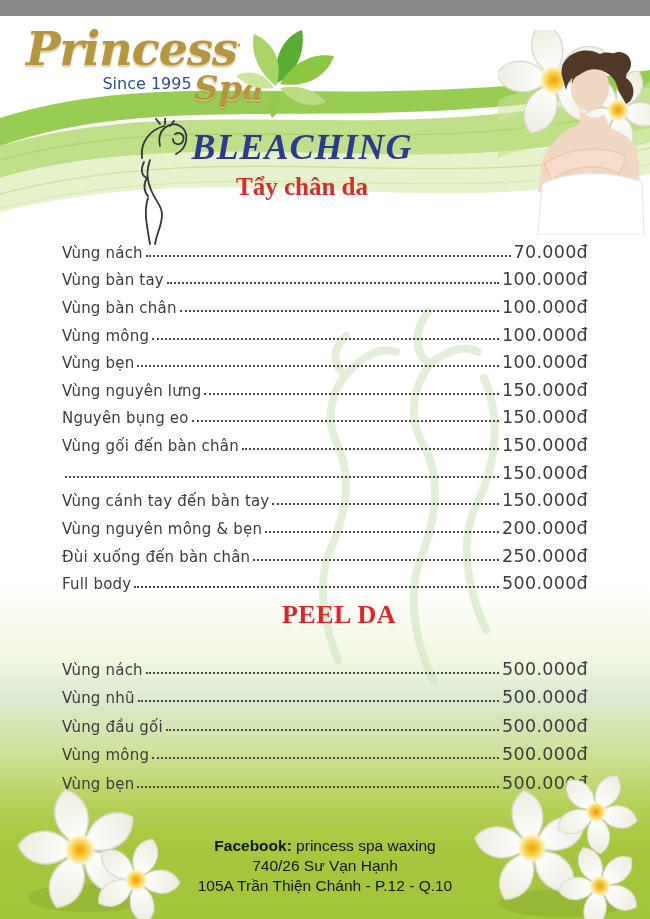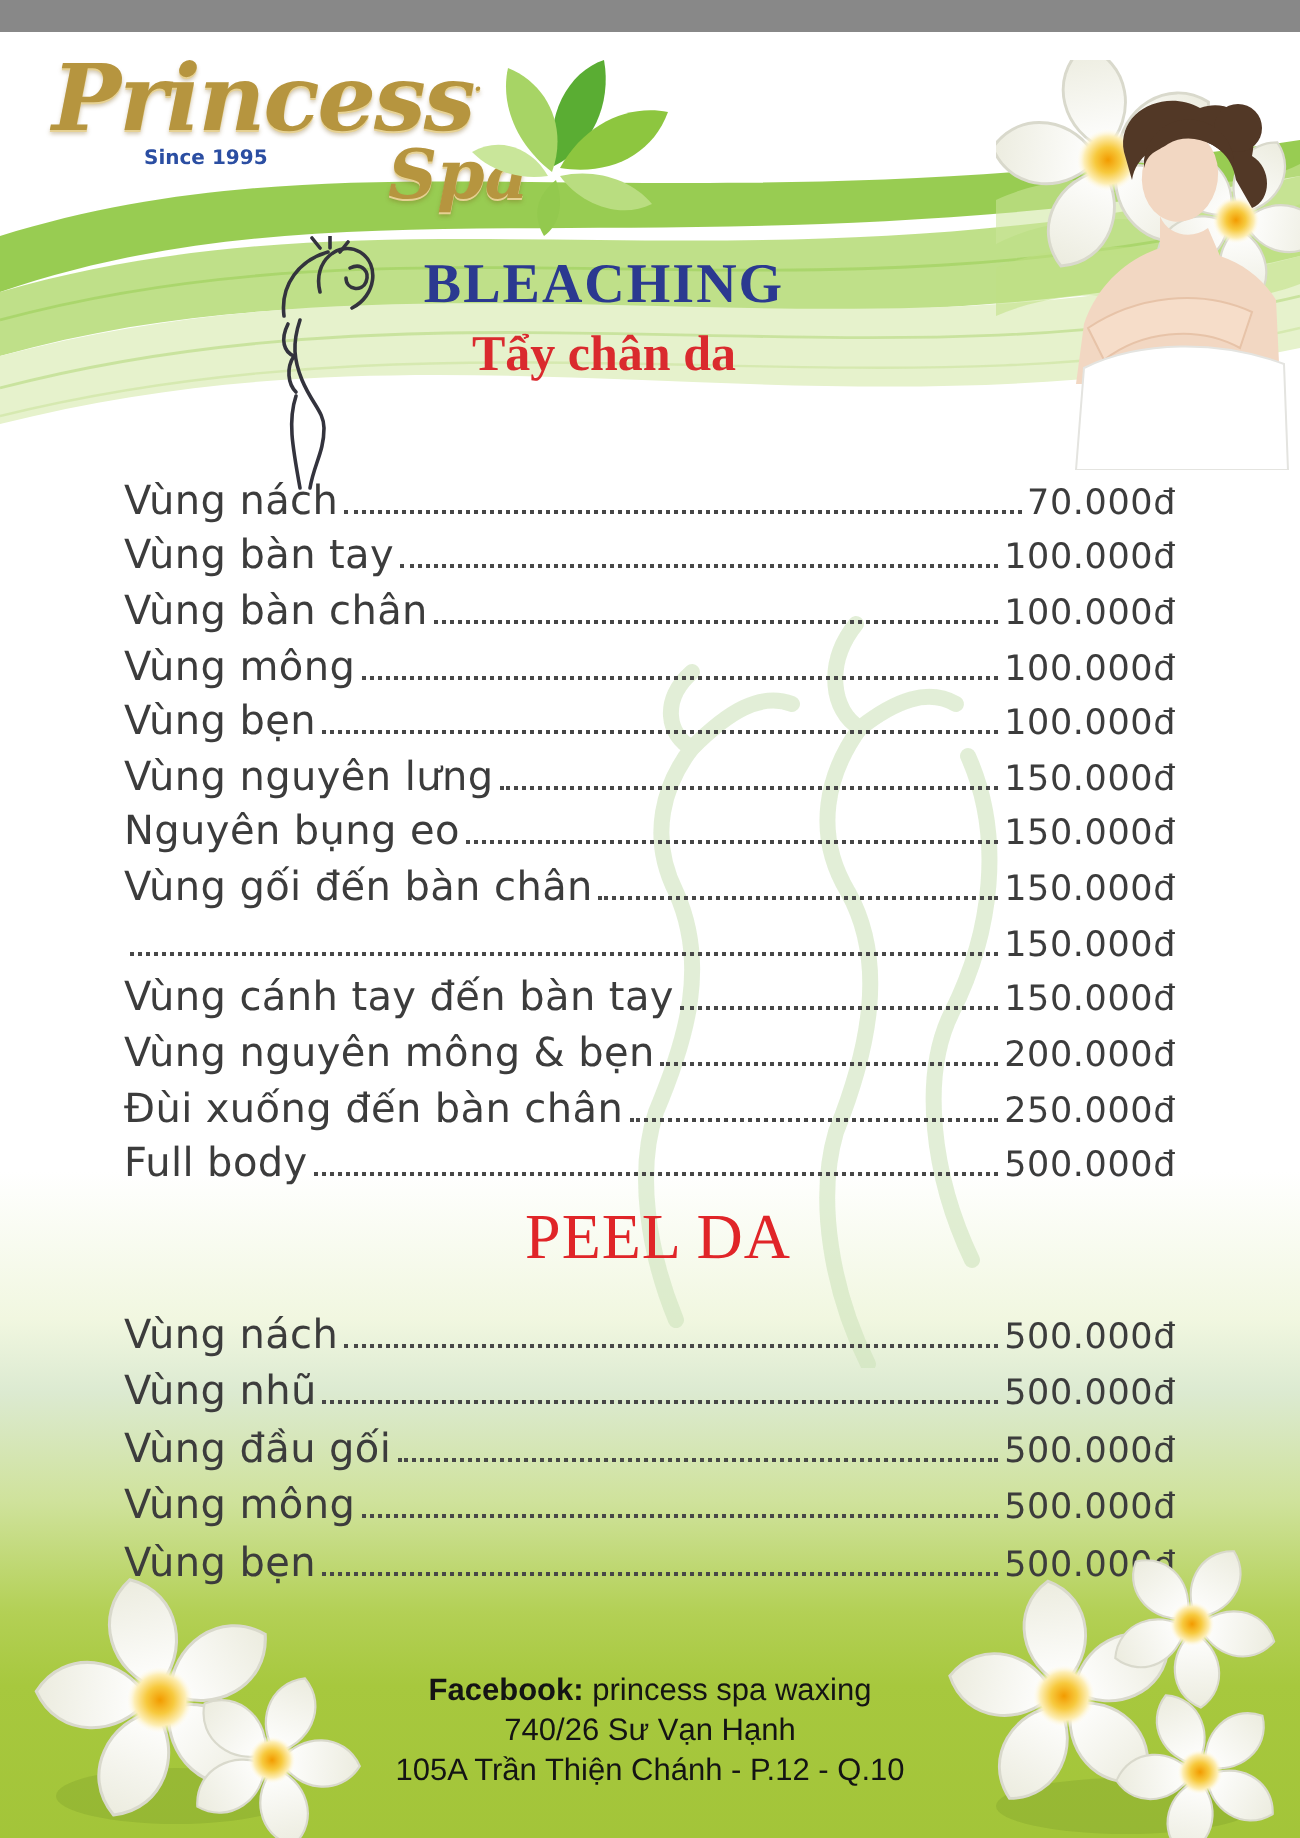--- a/index.html
+++ b/index.html
@@ -29,8 +29,8 @@
     font-size:6.5px;letter-spacing:1.2px;color:#b6953f;font-weight:bold;
     border-top:1px solid #c9aa56;border-bottom:1px solid #c9aa56;padding:1px 0;
   }
-  .since{margin-top:2px;margin-left:46px;width:150px;
-    font-size:10px;font-weight:bold;color:#2b4ea2;}
+  .since{margin-top:2px;margin-left:46px;width:150px;text-align:center;
+    font-size:16px;font-weight:normal;color:#2b4ea2;}
   .brand-sub{
     position:absolute;left:168px;top:42px;
     font-family:"DejaVu Serif","Liberation Serif",serif;

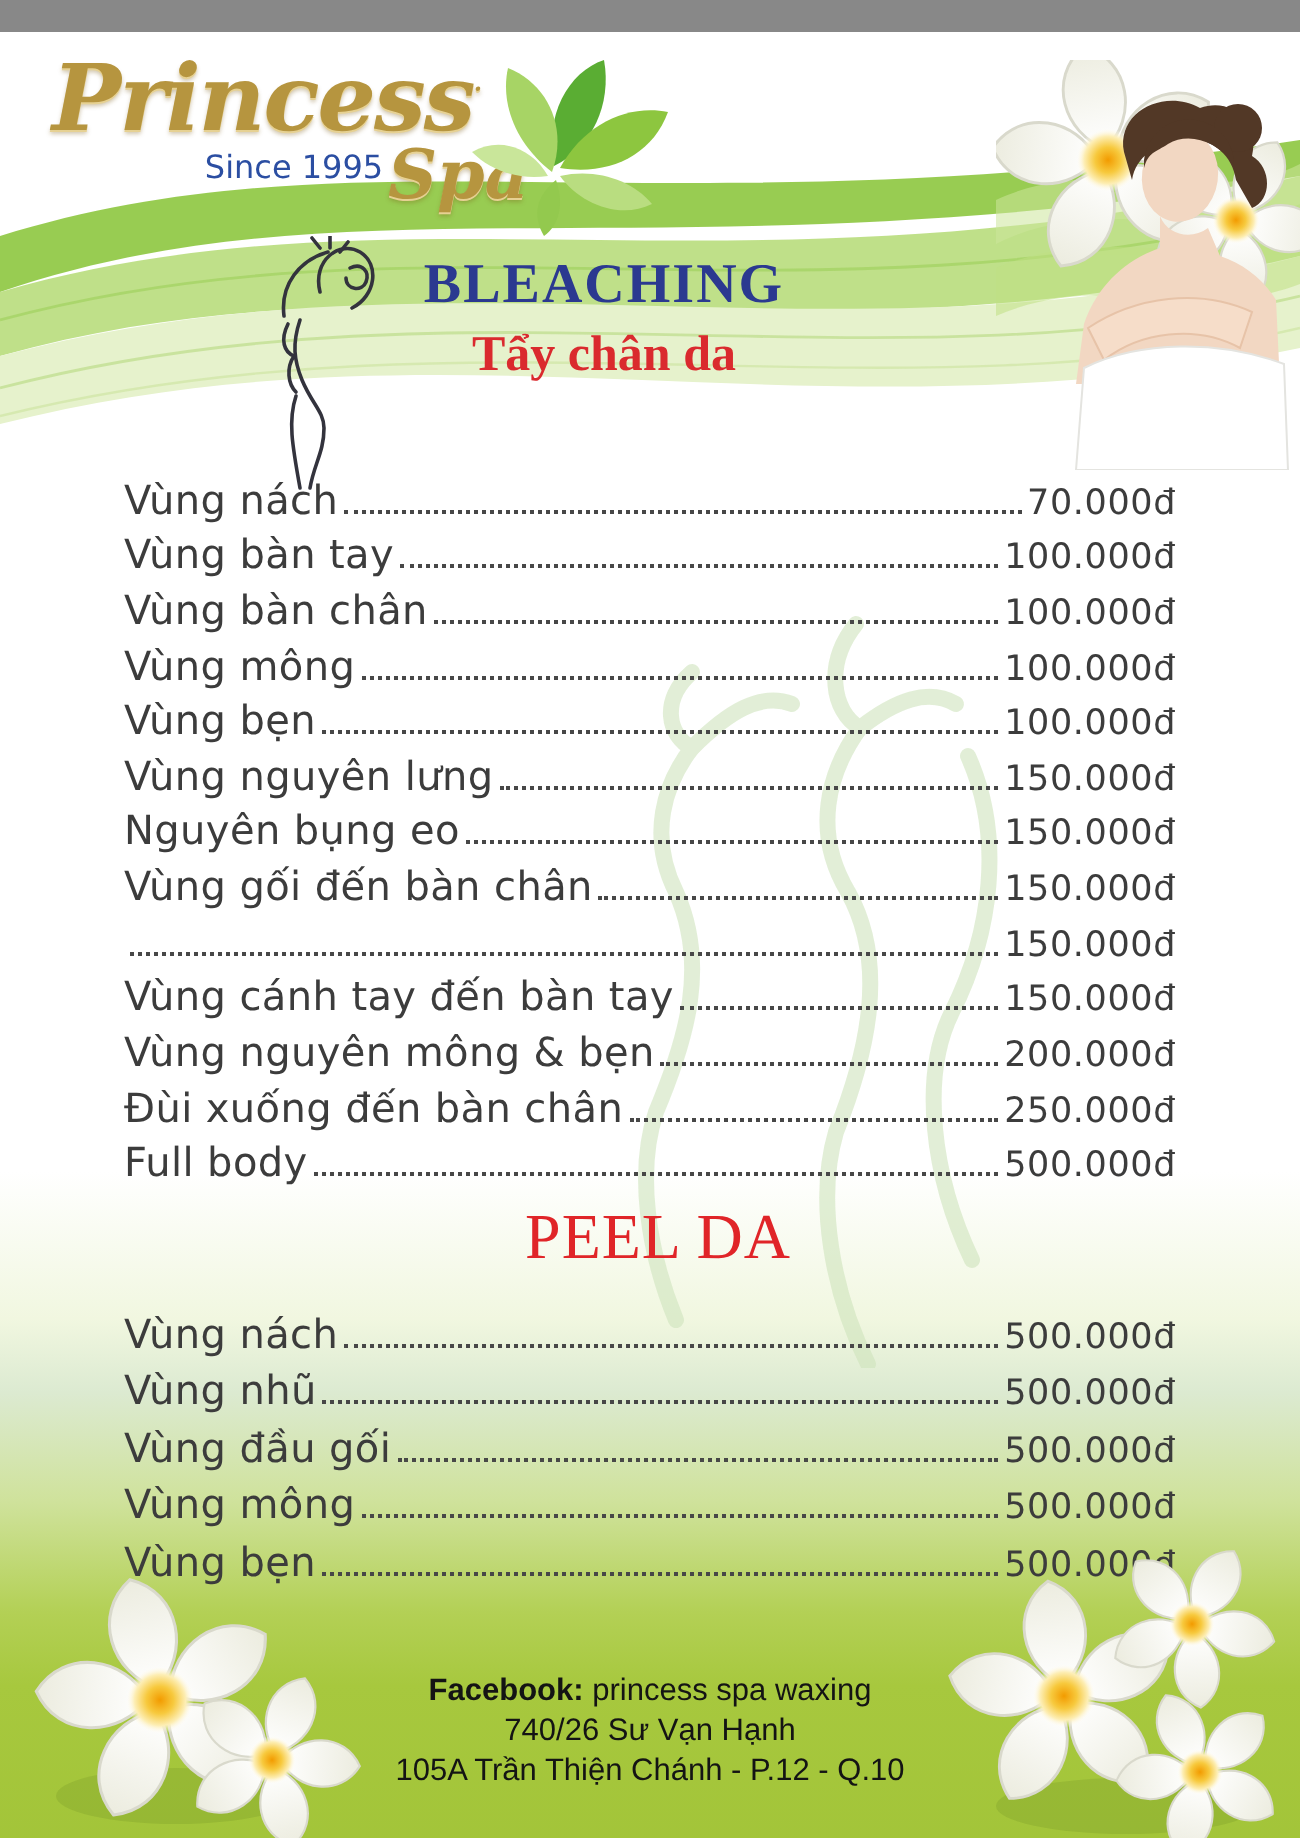--- a/index.html
+++ b/index.html
@@ -46,7 +46,7 @@
   .title-block{left:37px;top:112px;width:530px;text-align:center;}
   .title-main{
     font-family:"Liberation Serif","DejaVu Serif",serif;font-weight:bold;
-    font-size:28px;color:#2b3990;letter-spacing:1px;line-height:1.1;
+    font-size:36px;color:#2b3990;letter-spacing:1px;line-height:1.1;font-style:italic;
   }
   .title-sub{
     font-family:"Liberation Serif","DejaVu Serif",serif;font-weight:bold;

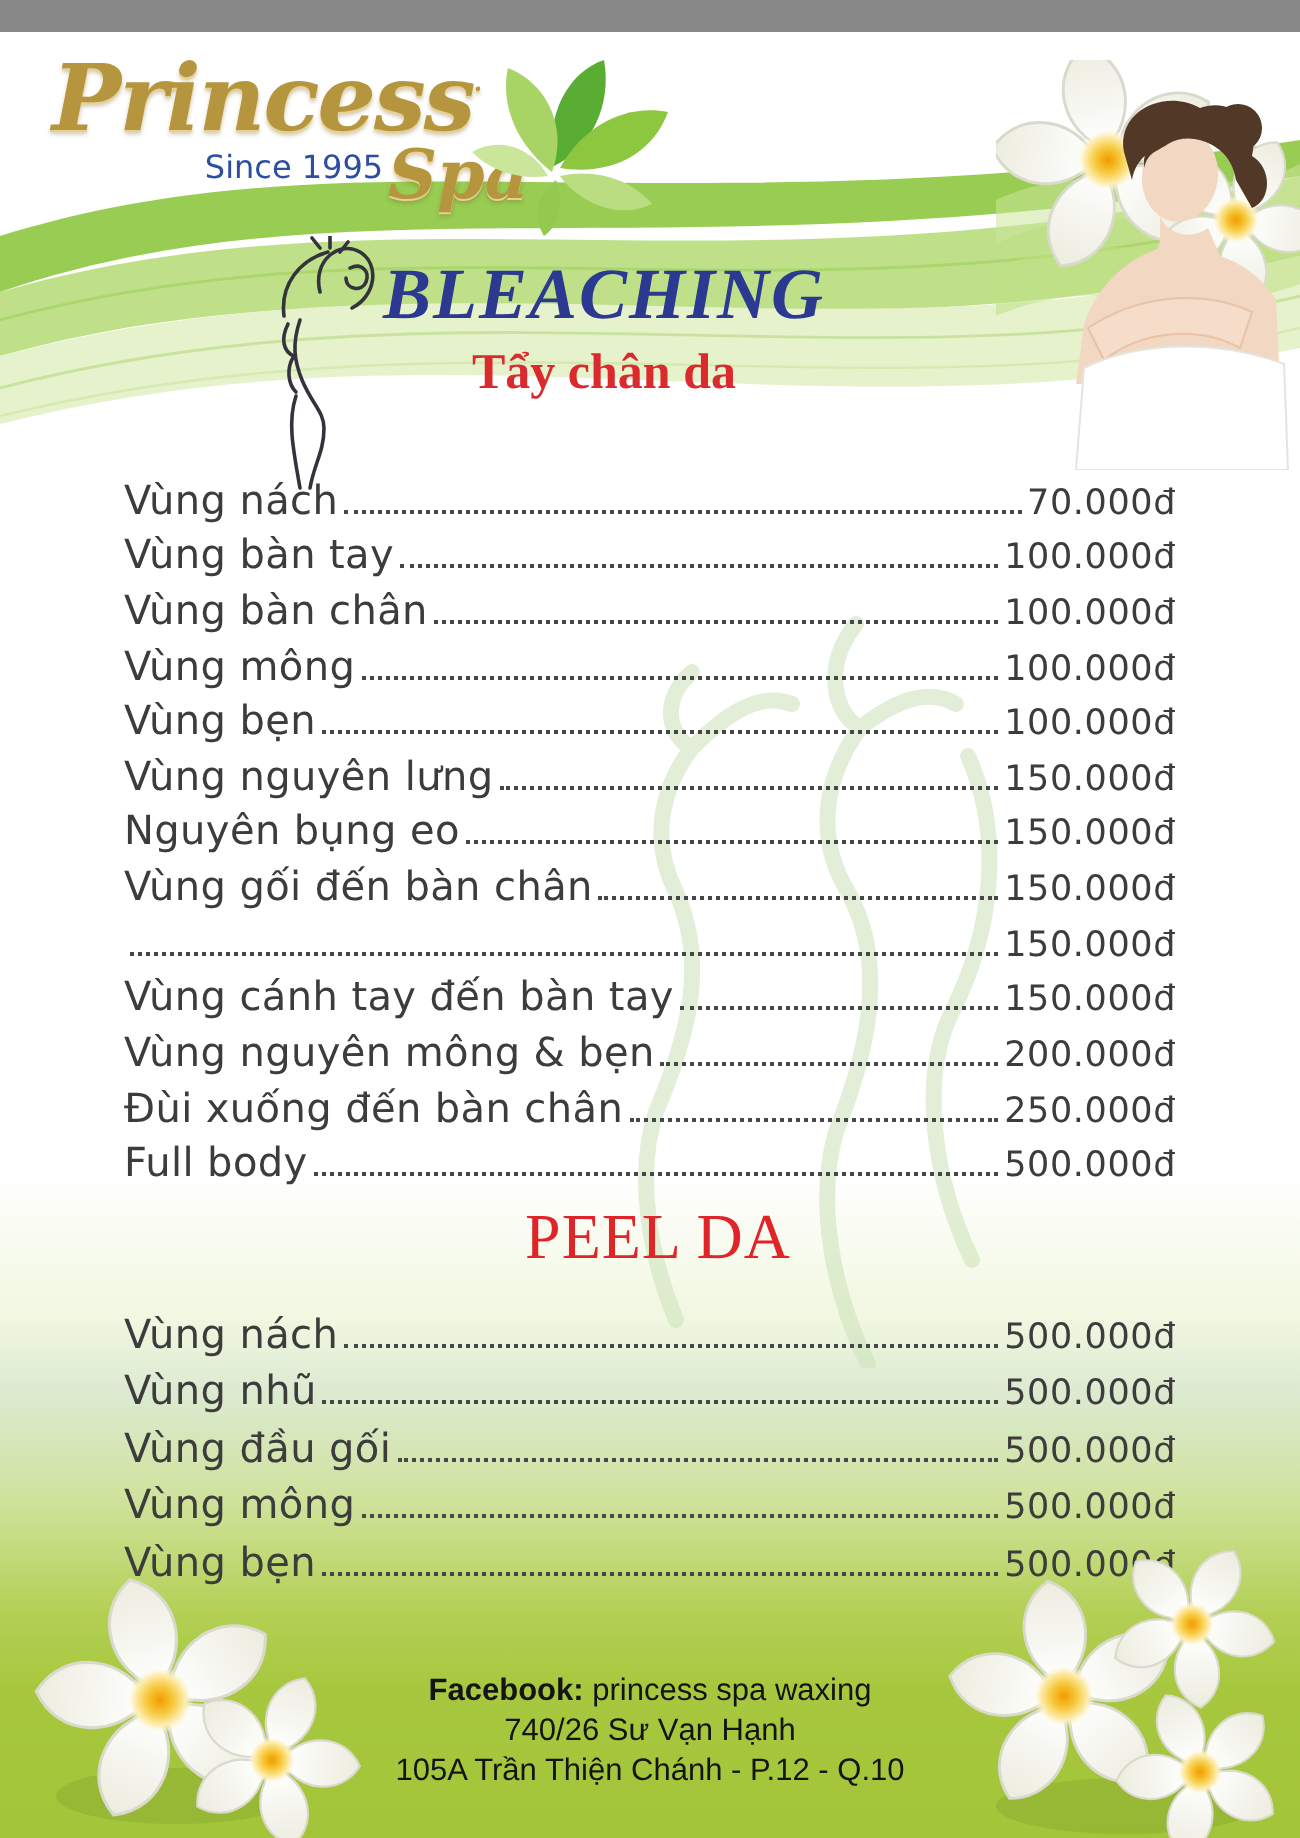--- a/index.html
+++ b/index.html
@@ -66,7 +66,7 @@
   .row{display:flex;align-items:flex-end;color:#3c3c3c;}
   .list-bleaching .row{height:27.65px;}
   .list-peel .row{height:28.6px;}
-  .row .label{font-size:20px;letter-spacing:.2px;white-space:nowrap;padding-bottom:3px;}
+  .row .label{font-size:15px;letter-spacing:.2px;white-space:nowrap;padding-bottom:3px;}
   .row .price{font-size:17.5px;letter-spacing:.3px;white-space:nowrap;padding-bottom:3px;}
   .row .dots{flex:1;border-bottom:2.4px dotted #474747;margin:0 3px;height:0;
     align-self:flex-end;margin-bottom:8px;}

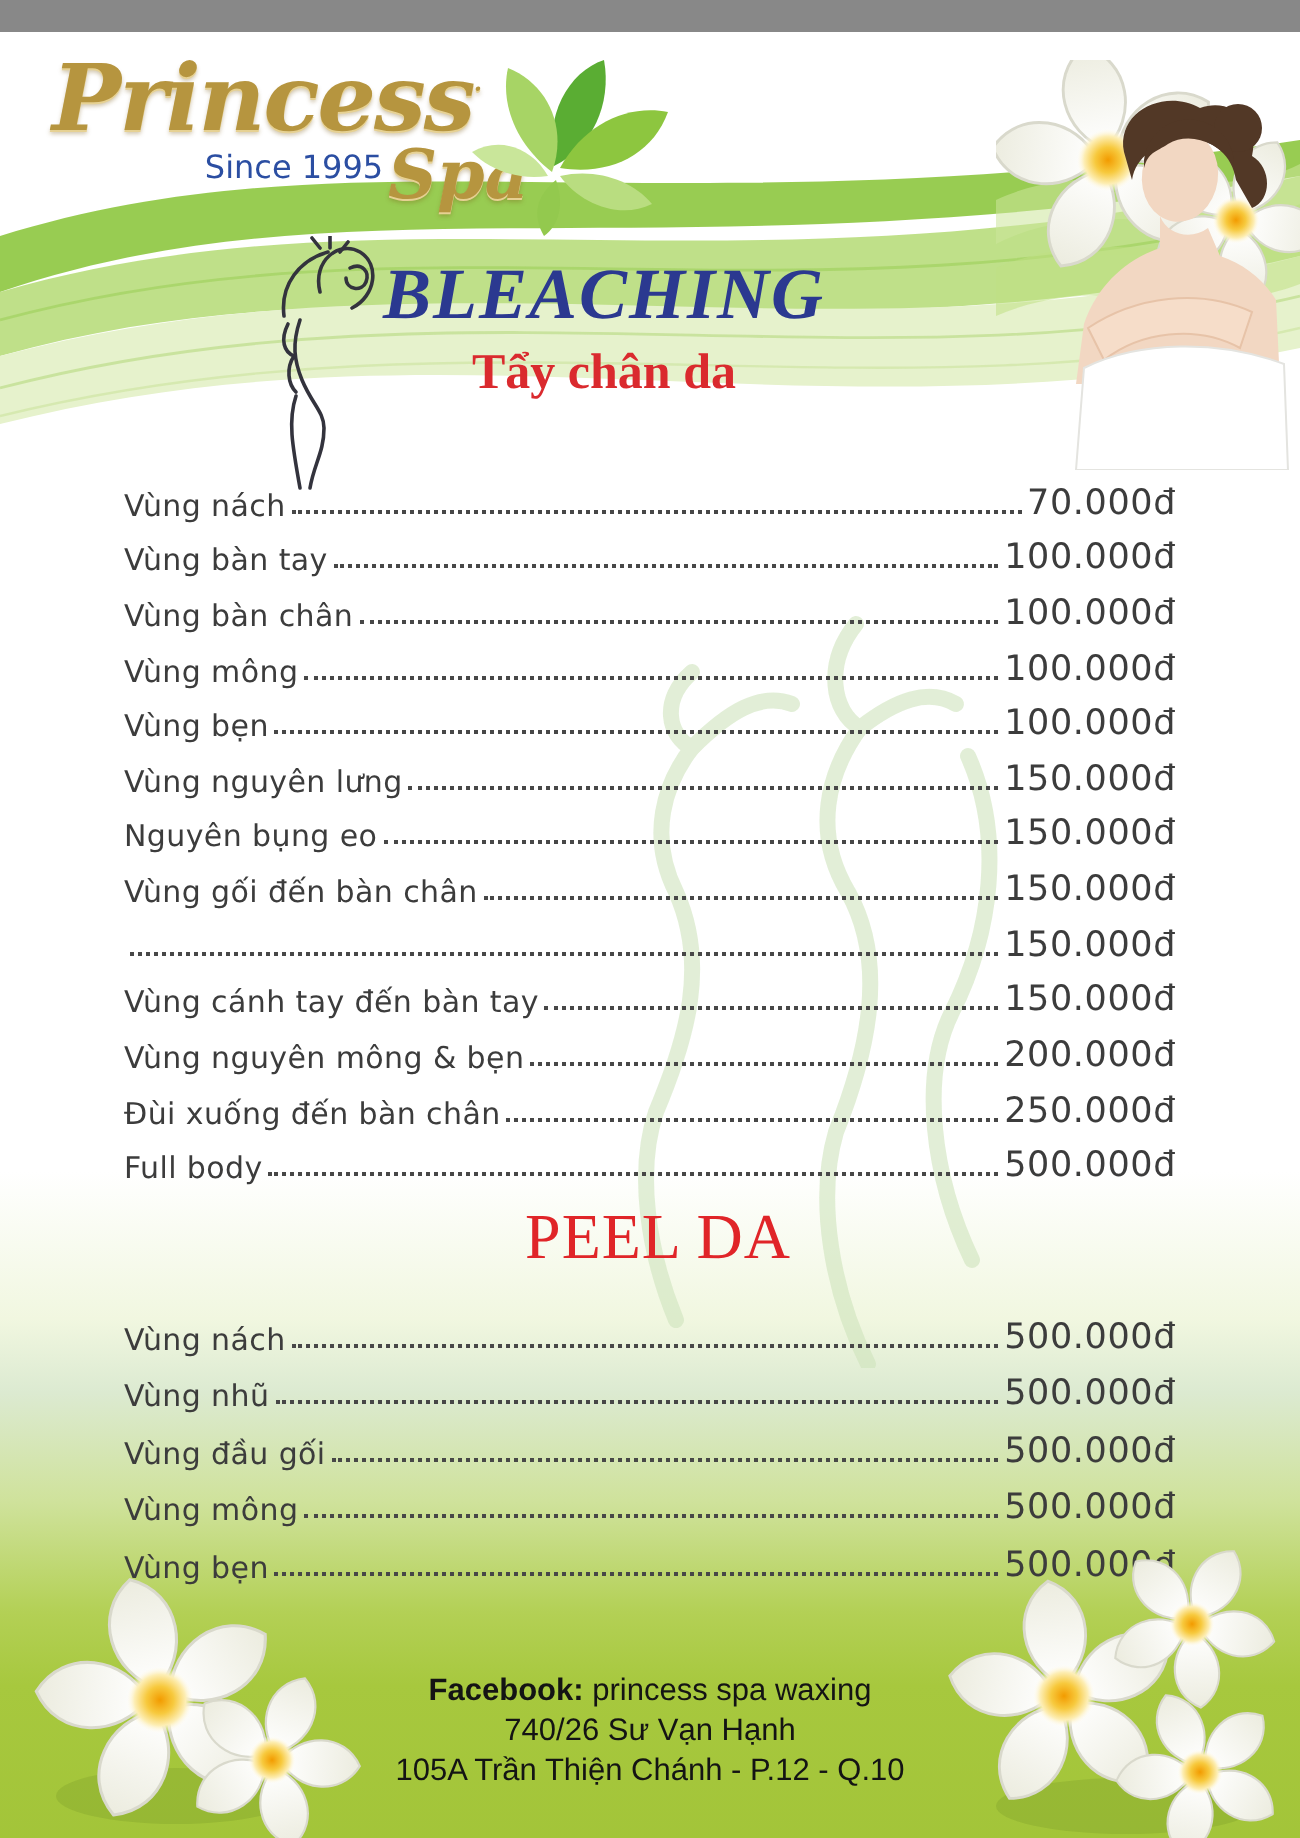--- a/index.html
+++ b/index.html
@@ -53,9 +53,9 @@
     font-size:25px;color:#da2a2e;margin-top:5px;
   }
   .peel-title{
-    left:24px;top:584px;width:610px;text-align:center;
-    font-family:"Liberation Serif","DejaVu Serif",serif;font-weight:normal;
-    font-size:32px;color:#e02528;letter-spacing:0.5px;
+    left:34px;top:584px;width:610px;text-align:center;
+    font-family:"Liberation Serif","DejaVu Serif",serif;font-weight:bold;
+    font-size:26px;color:#e02528;letter-spacing:0.5px;
   }
   
   .watermark{left:280px;top:278px;width:280px;height:390px;opacity:.85;}

